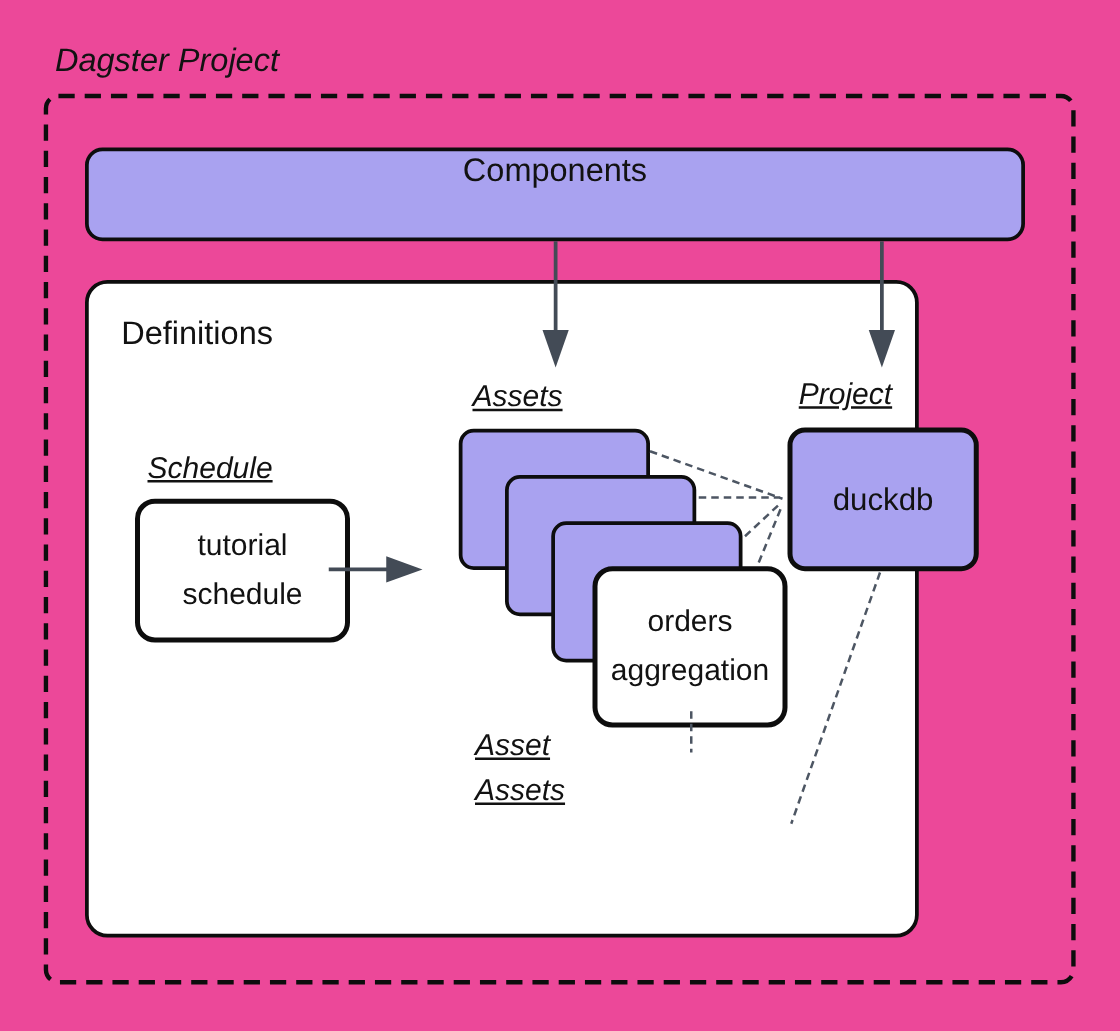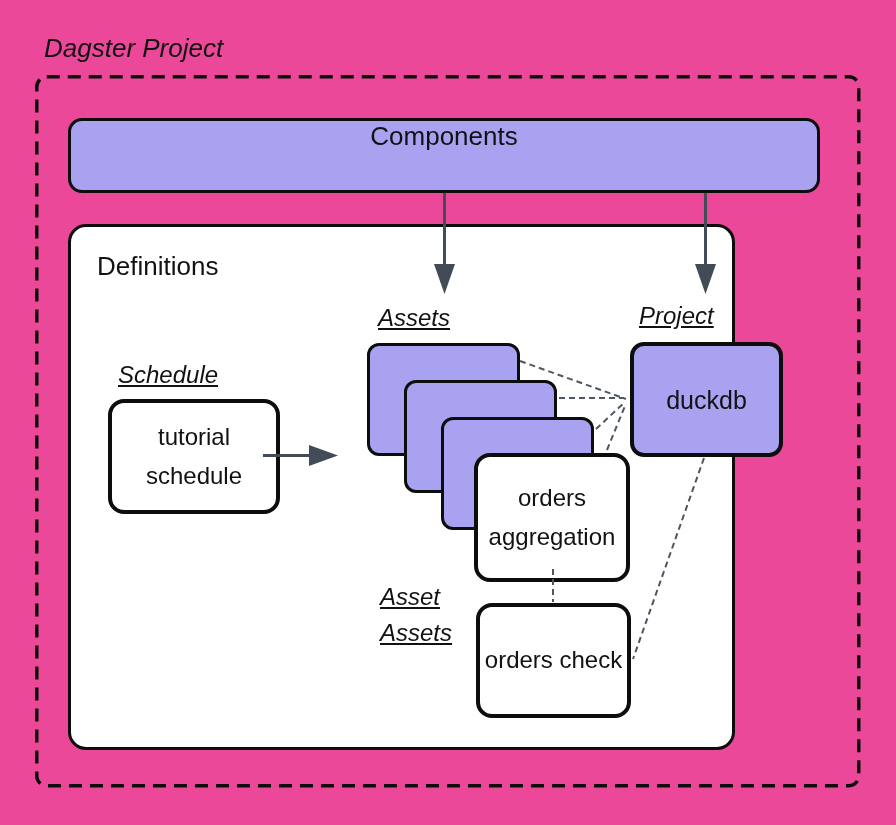--- a/index.html
+++ b/index.html
@@ -104,9 +104,6 @@
     <div>Assets</div>
   </div>
 
-  <div class="abs node orders-check">
-    <span>orders check</span>
-  </div>
 
   <svg class="overlay" viewBox="0 0 896 825">
     <rect class="outer-dashed" x="36.75" y="76.75" width="822" height="709" rx="10"></rect>

